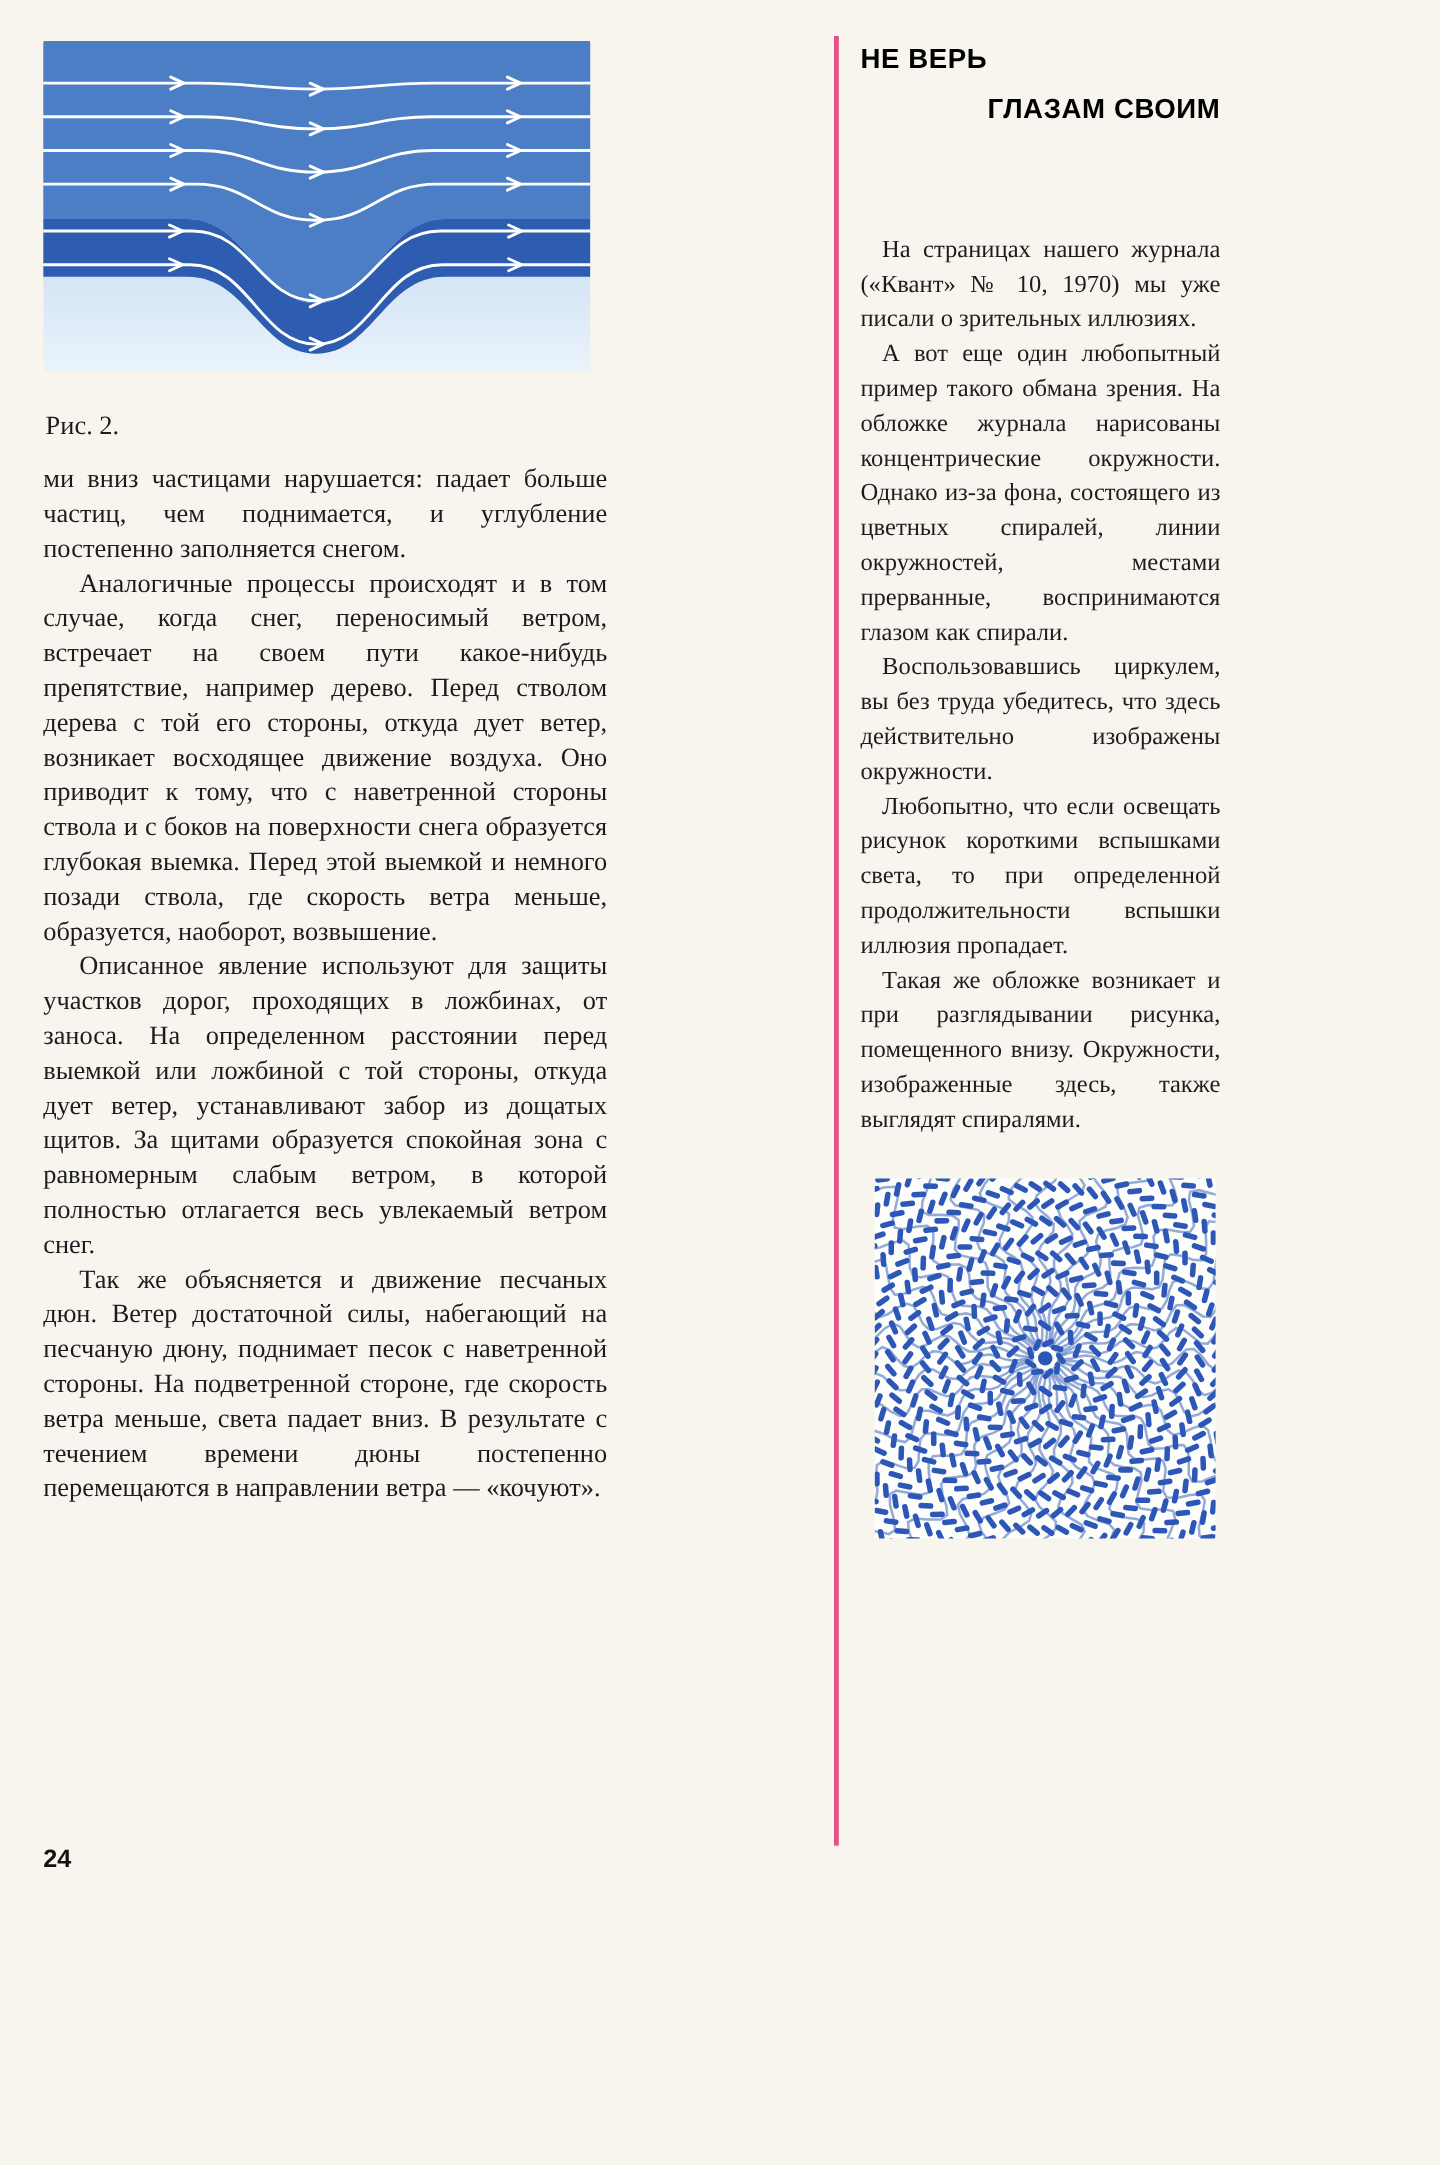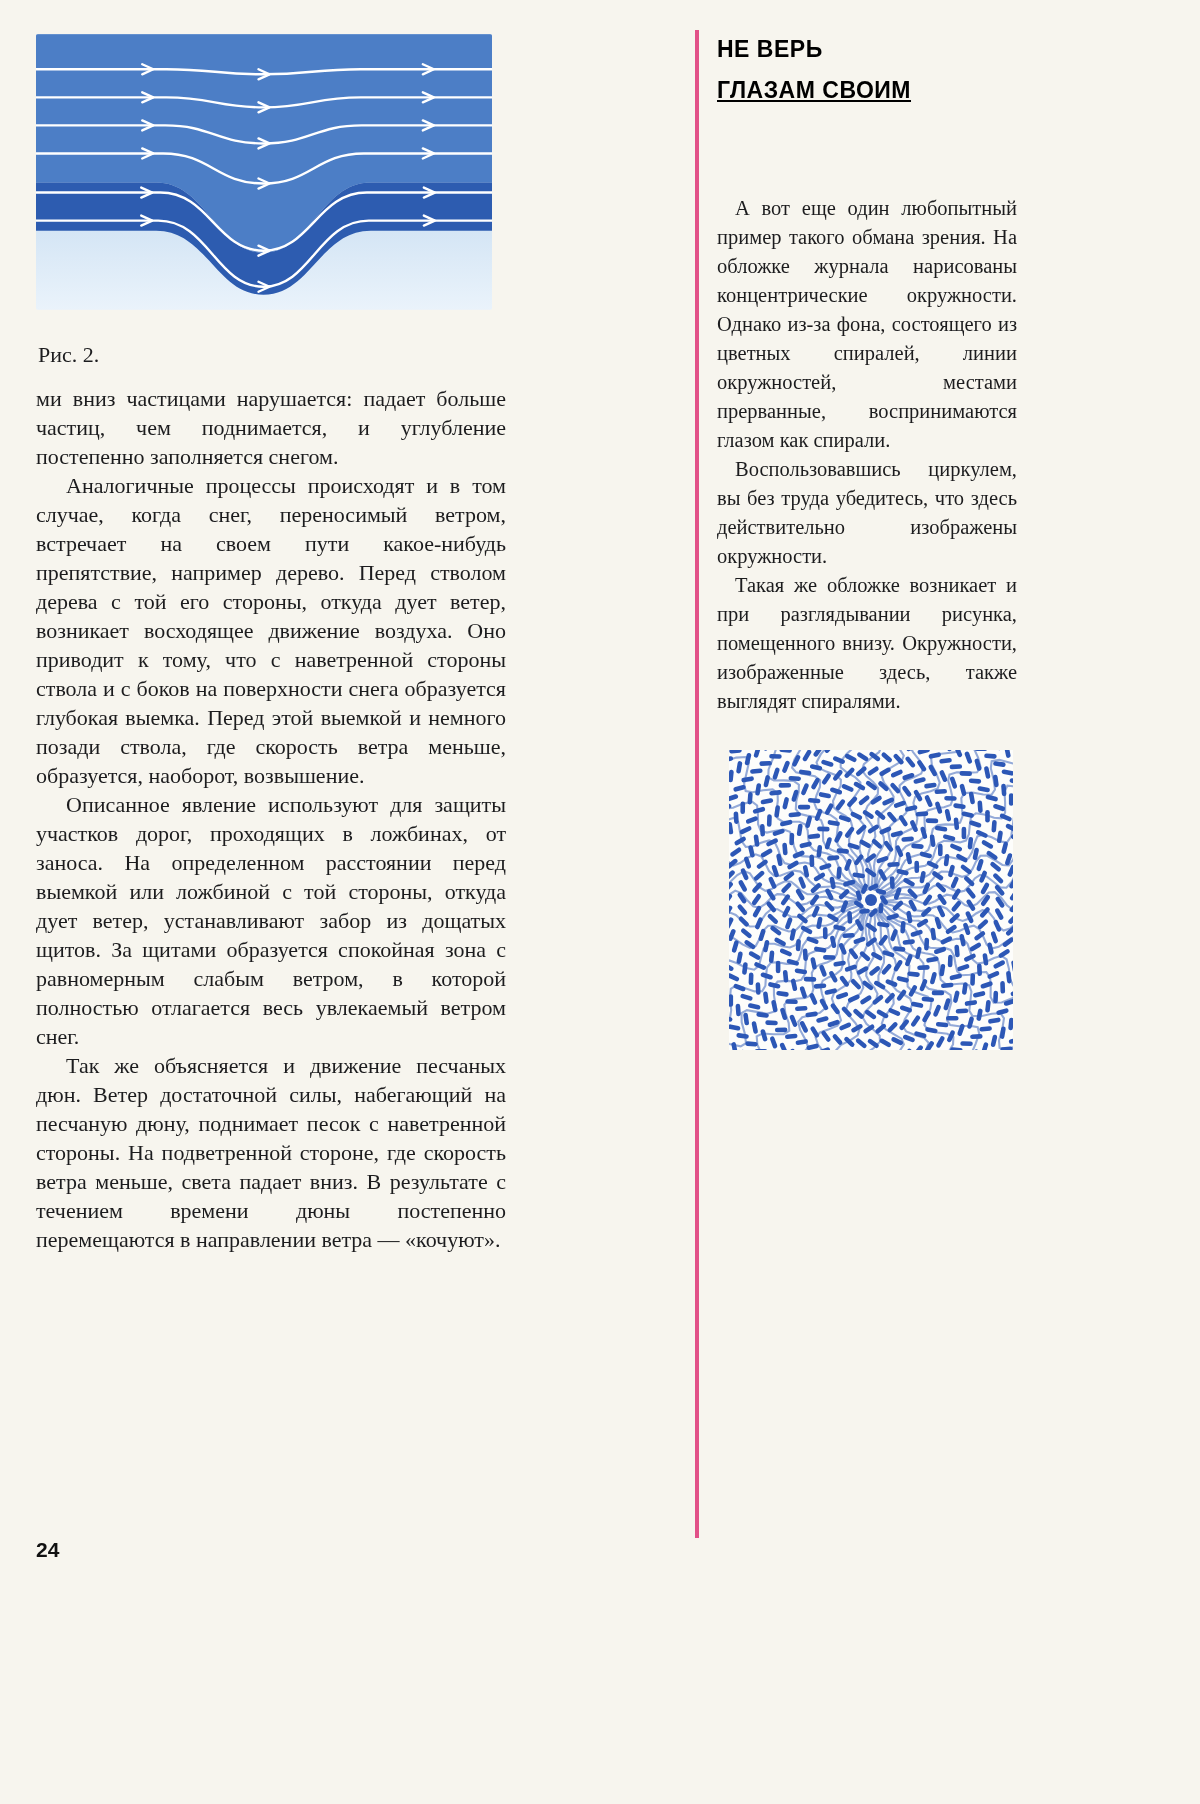--- a/index.html
+++ b/index.html
@@ -46,7 +46,7 @@
     font-weight:bold; font-size:23px; letter-spacing:0.5px;
     color:#000000;
   }
-  .title .l2 { margin-top:14px;text-decoration:underline; }
+  .title .l2 { text-align:right; margin-top:14px; }
 
   .right-text {
     margin-top:90px;

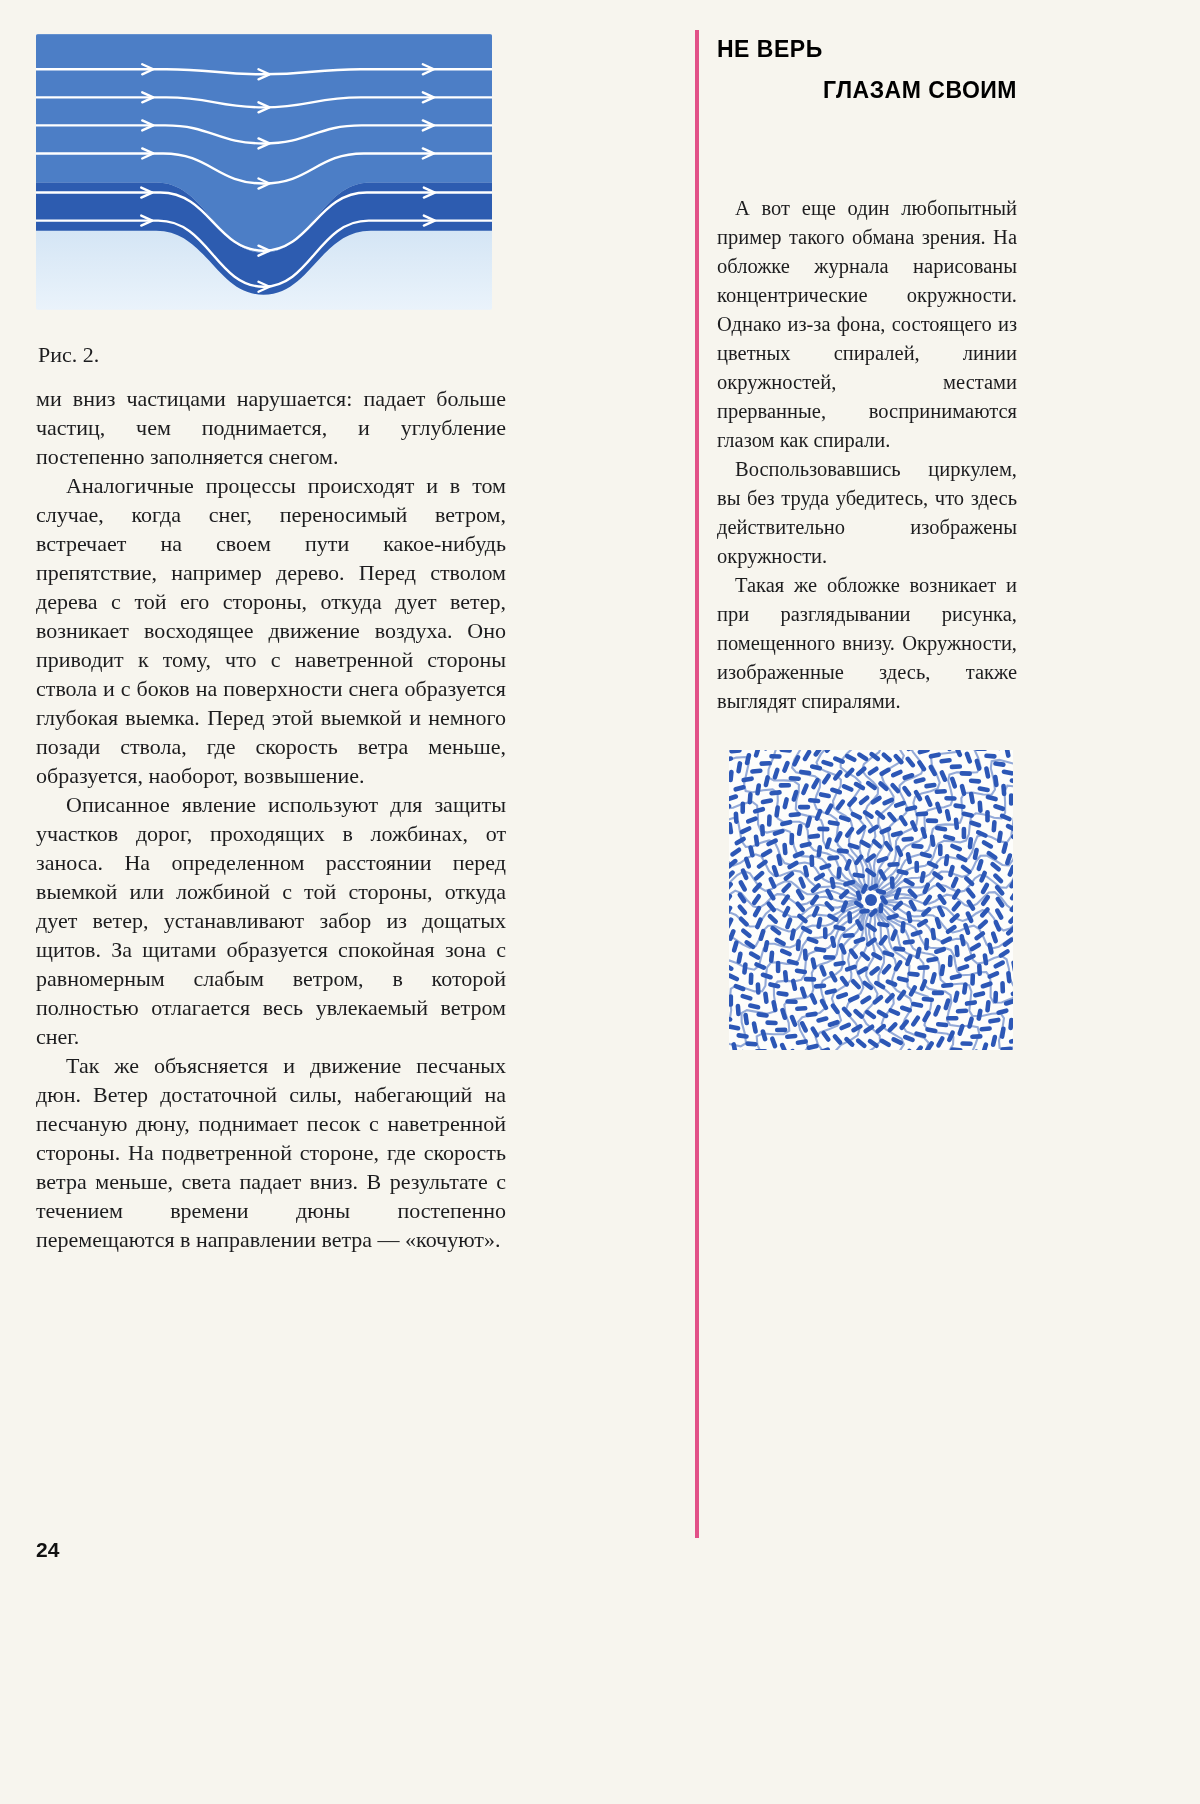--- a/index.html
+++ b/index.html
@@ -130,6 +130,7 @@
       <div class="l2">ГЛАЗАМ СВОИМ</div>
     </div>
     <div class="right-text">
+      <p>На страницах нашего журнала («Квант» № 10, 1970) мы уже писали о зрительных иллюзиях.</p>
       <p>А вот еще один любопытный пример такого обмана зрения. На обложке журнала нарисованы концентрические окружности. Однако из-за фона, состоящего из цветных спиралей, линии окружностей, местами прерванные, воспринимаются глазом как спирали.</p>
       <p>Воспользовавшись циркулем, вы без труда убедитесь, что здесь действительно изображены окружности.</p>
       <p>Такая же обложке возникает и при разглядывании рисунка, помещенного внизу. Окружности, изображенные здесь, также выглядят спиралями.</p>

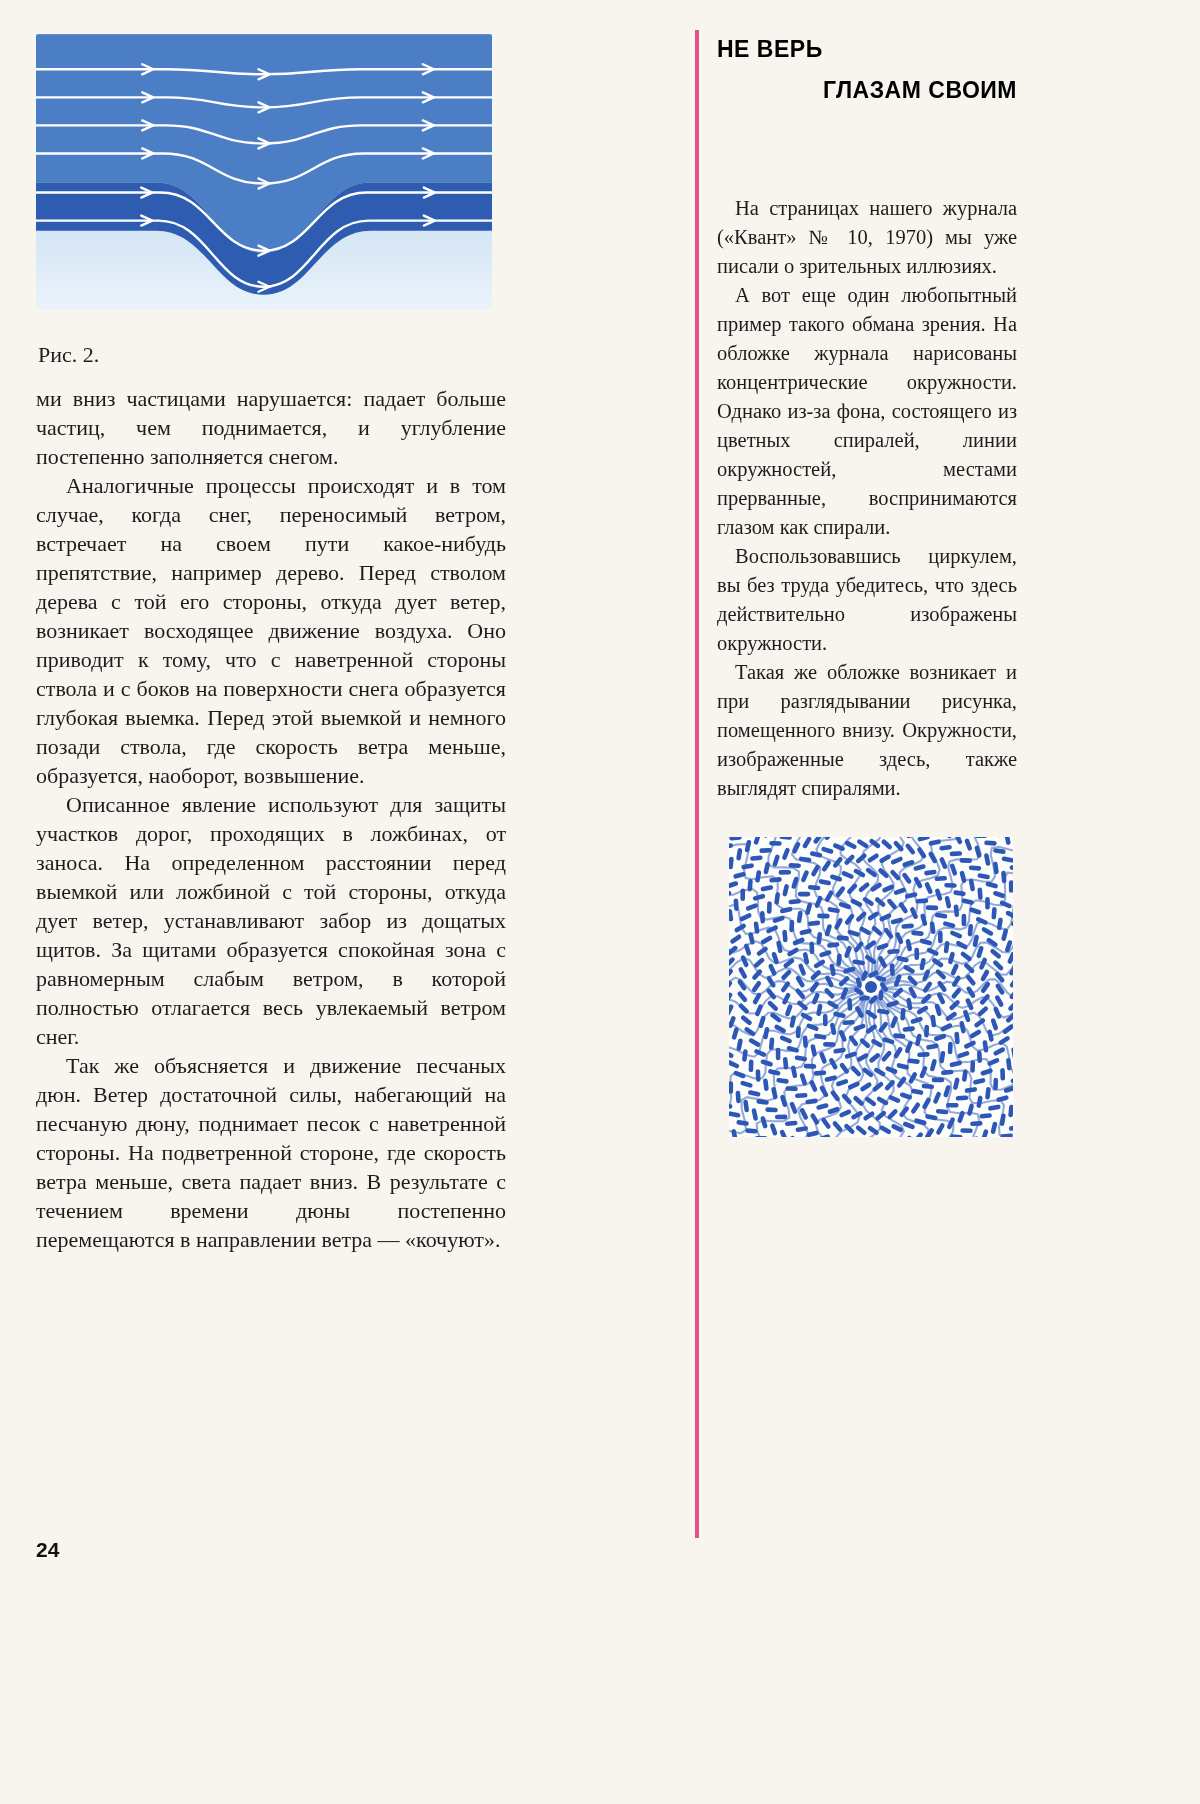--- a/index.html
+++ b/index.html
@@ -133,6 +133,7 @@
       <p>На страницах нашего журнала («Квант» № 10, 1970) мы уже писали о зрительных иллюзиях.</p>
       <p>А вот еще один любопытный пример такого обмана зрения. На обложке журнала нарисованы концентрические окружности. Однако из-за фона, состоящего из цветных спиралей, линии окружностей, местами прерванные, воспринимаются глазом как спирали.</p>
       <p>Воспользовавшись циркулем, вы без труда убедитесь, что здесь действительно изображены окружности.</p>
+      <p>Любопытно, что если освещать рисунок короткими вспышками света, то при определенной продолжительности вспышки иллюзия пропадает.</p>
       <p>Такая же обложке возникает и при разглядывании рисунка, помещенного внизу. Окружности, изображенные здесь, также выглядят спиралями.</p>
     </div>
     <figure class="fig2">

